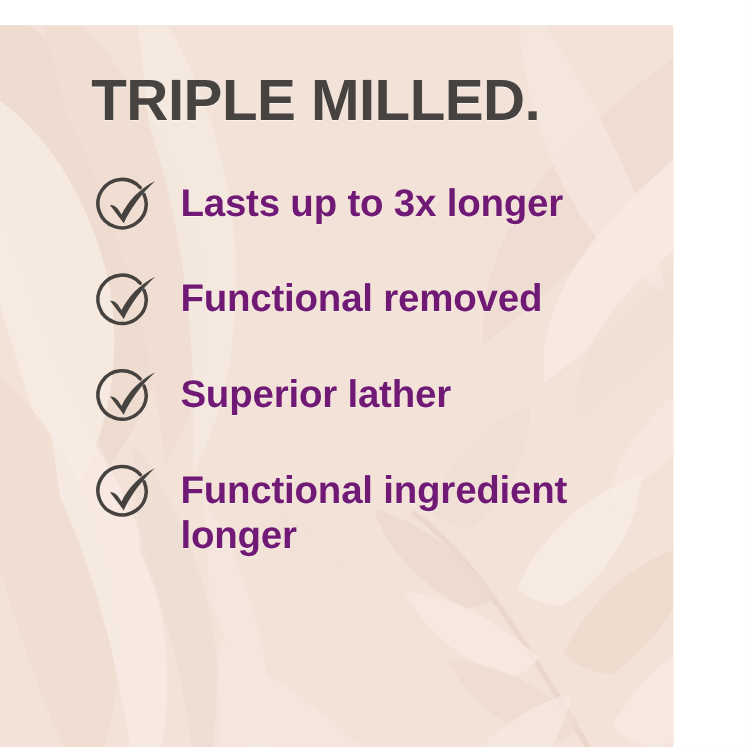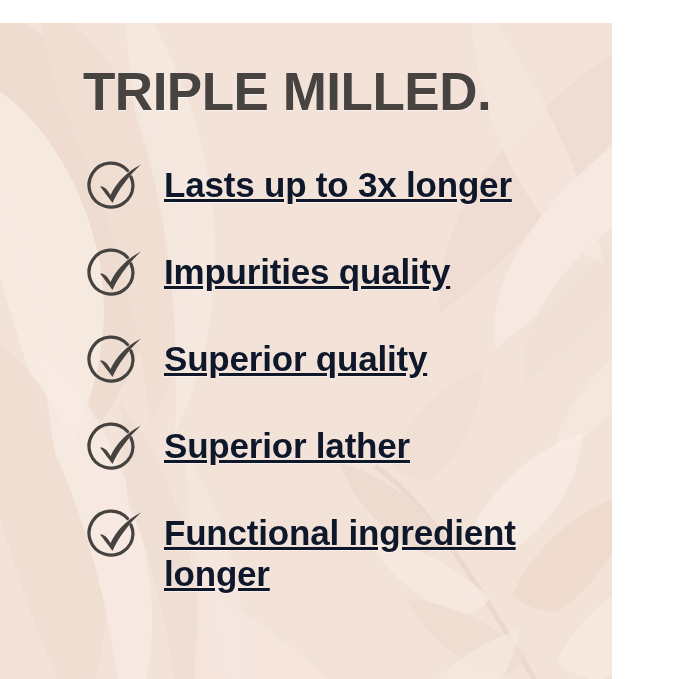--- a/index.html
+++ b/index.html
@@ -90,7 +90,7 @@
   }
 
   .benefit-text {
-    color: #0f172a;
+    color: #701a75;
     font-size: 35px;
     font-weight: bold;
     line-height: 1.16;
@@ -98,7 +98,6 @@
     padding-top: 5px;
     max-width: 430px;
     text-shadow: 0 1px 0 rgba(255,255,255,0.45);
-    text-decoration: underline;
   }
 </style>
 </head>

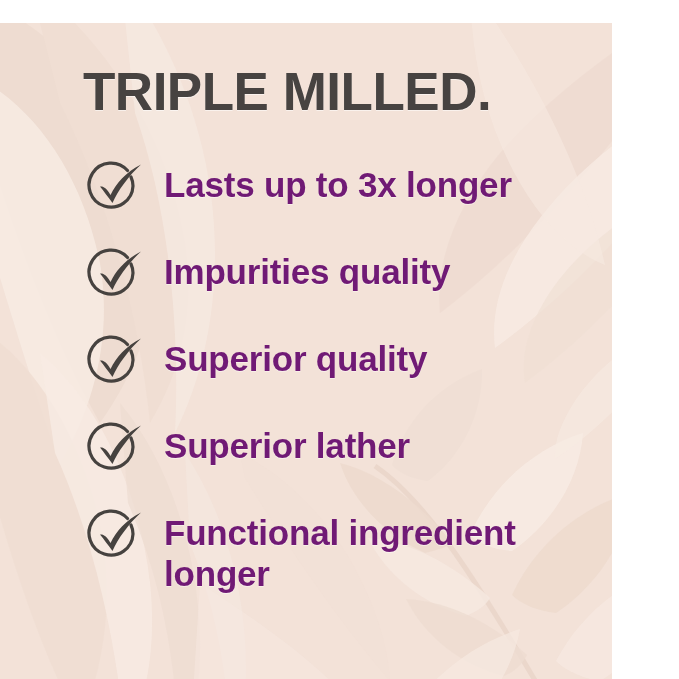--- a/index.html
+++ b/index.html
@@ -209,7 +209,7 @@
           <path d="M17,25.5 C20.5,25 24,27.5 27.5,34 C33,22.5 43,11 58,3.5
                    C45.5,15 35,29.5 29.5,42 C25,36 21,30.5 17,25.5 Z" fill="#46423F"></path>
         </svg>
-        <div class="benefit-text">Impurities quality</div>
+        <div class="benefit-text">Functional removed</div>
       </li>
 
       <li class="benefit-row">

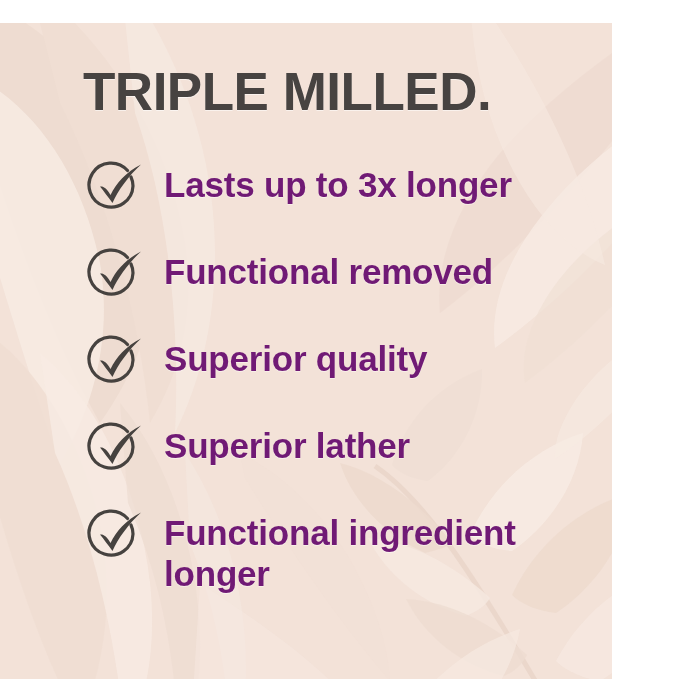--- a/index.html
+++ b/index.html
@@ -212,14 +212,6 @@
         <div class="benefit-text">Functional removed</div>
       </li>
 
-      <li class="benefit-row">
-        <svg class="check-icon" viewBox="0 0 62 56" aria-hidden="true">
-          <path d="M44.5,9.5 A22,22 0 1 0 50,25 A22,22 0 0 0 48,16" fill="none" stroke="#46423F" stroke-width="3.2" stroke-linecap="round"></path>
-          <path d="M17,25.5 C20.5,25 24,27.5 27.5,34 C33,22.5 43,11 58,3.5
-                   C45.5,15 35,29.5 29.5,42 C25,36 21,30.5 17,25.5 Z" fill="#46423F"></path>
-        </svg>
-        <div class="benefit-text">Superior quality</div>
-      </li>
 
       <li class="benefit-row">
         <svg class="check-icon" viewBox="0 0 62 56" aria-hidden="true">

